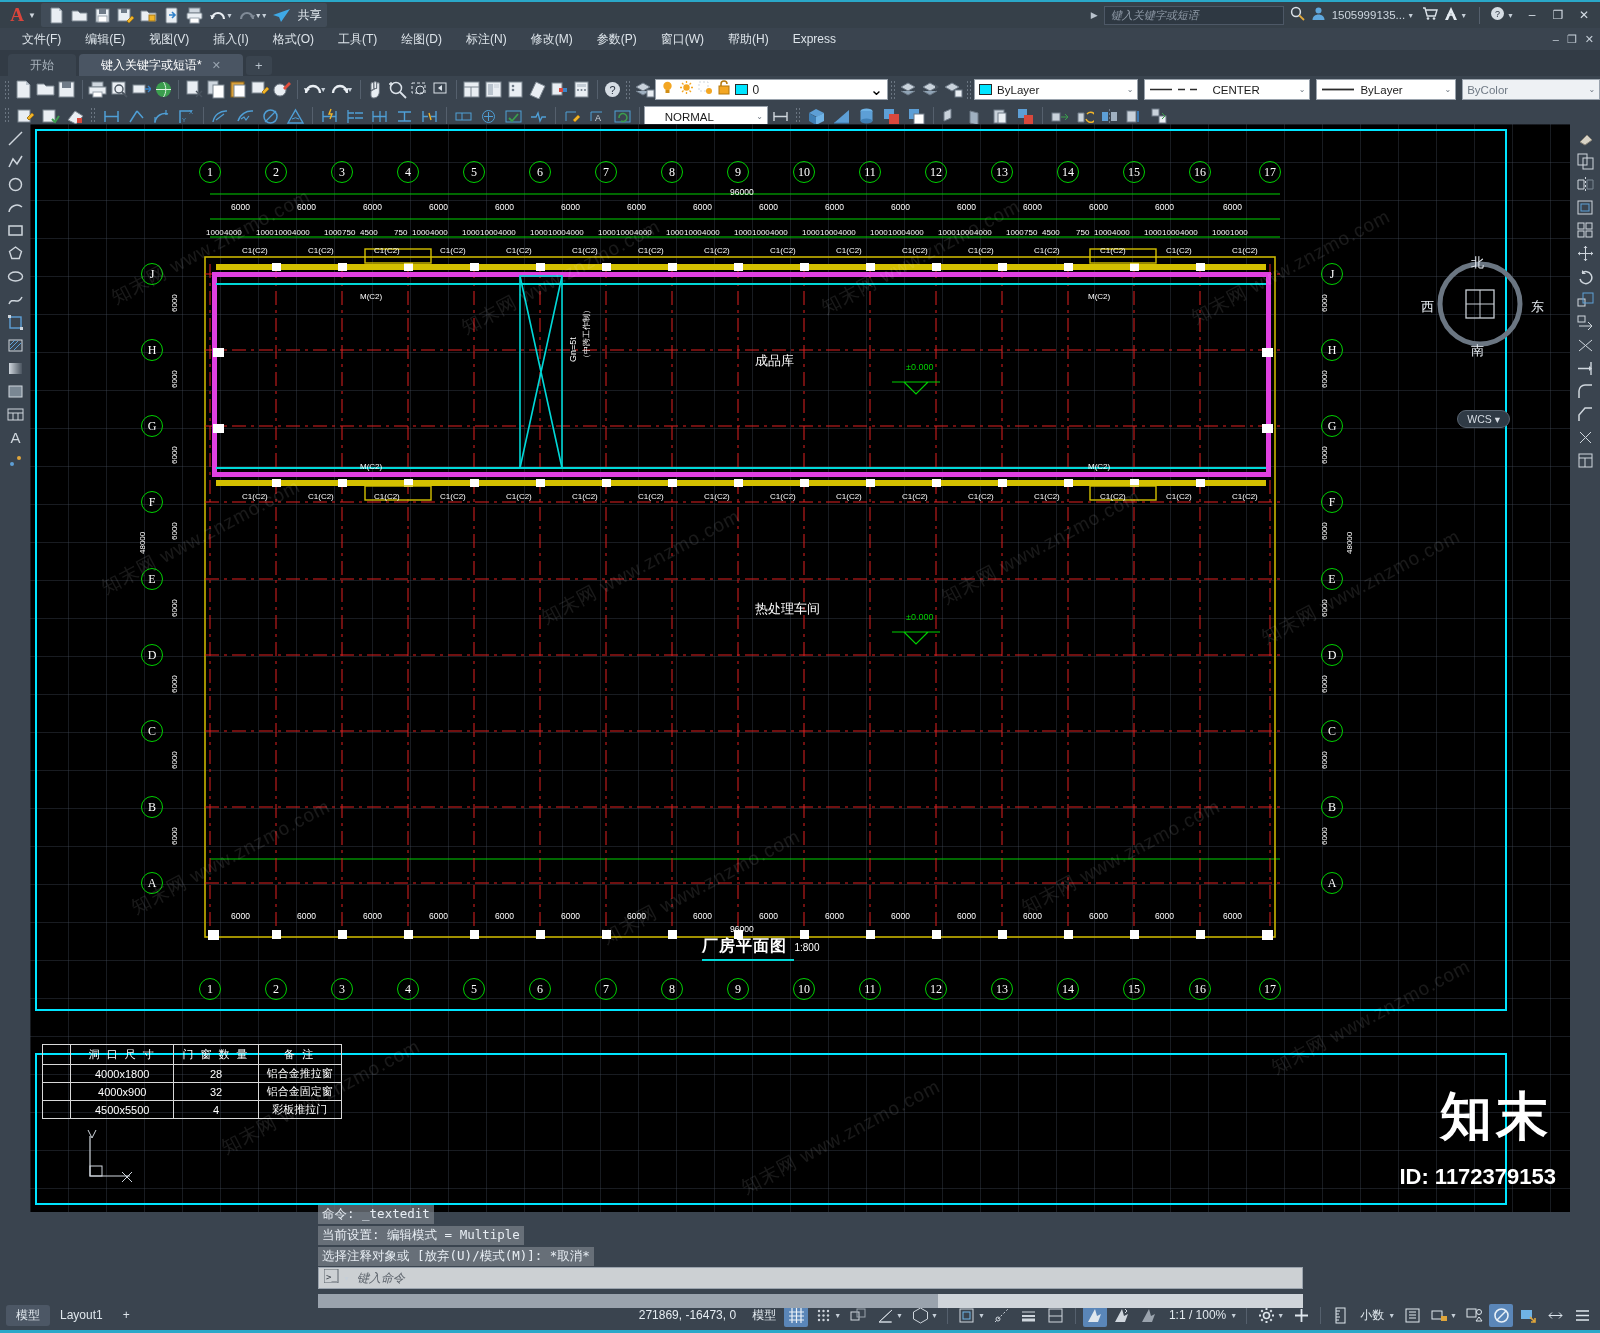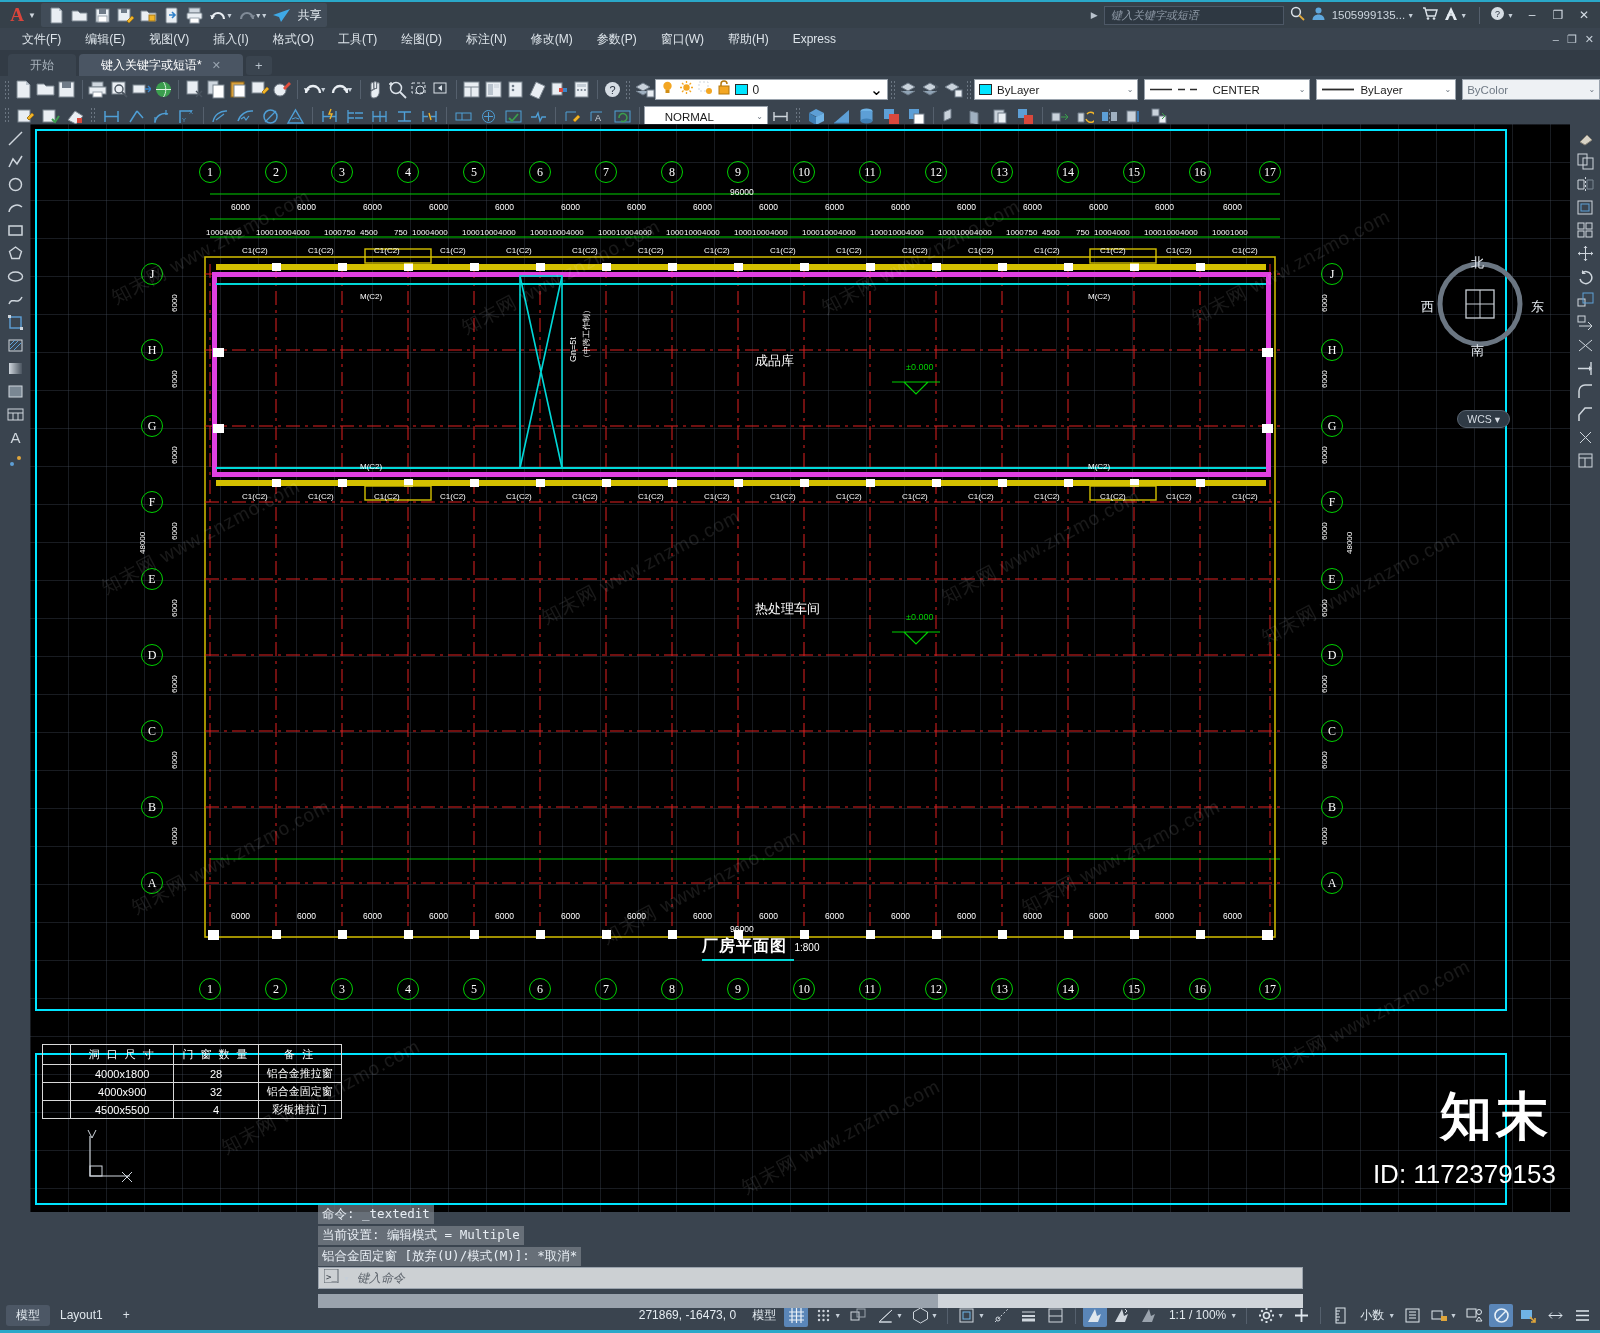--- a/index.html
+++ b/index.html
@@ -80,8 +80,8 @@
     transform:rotate(-28deg); white-space:nowrap; pointer-events:none; letter-spacing:1px;}
   .wmbig { position:absolute; right:18px; bottom:60px; color:#ffffff; font-weight:bold;
     font-size:52px; letter-spacing:4px; }
-  .wmid { position:absolute; right:14px; bottom:22px; color:#ffffff; font-weight:normal;
-    font-size:26px; }
+  .wmid { position:absolute; right:14px; bottom:22px; color:#ffffff; font-weight:bold;
+    font-size:22px; }
 
   
   .cmdwrap { position:absolute; left:318px; bottom:66px; width:560px; z-index:6;}

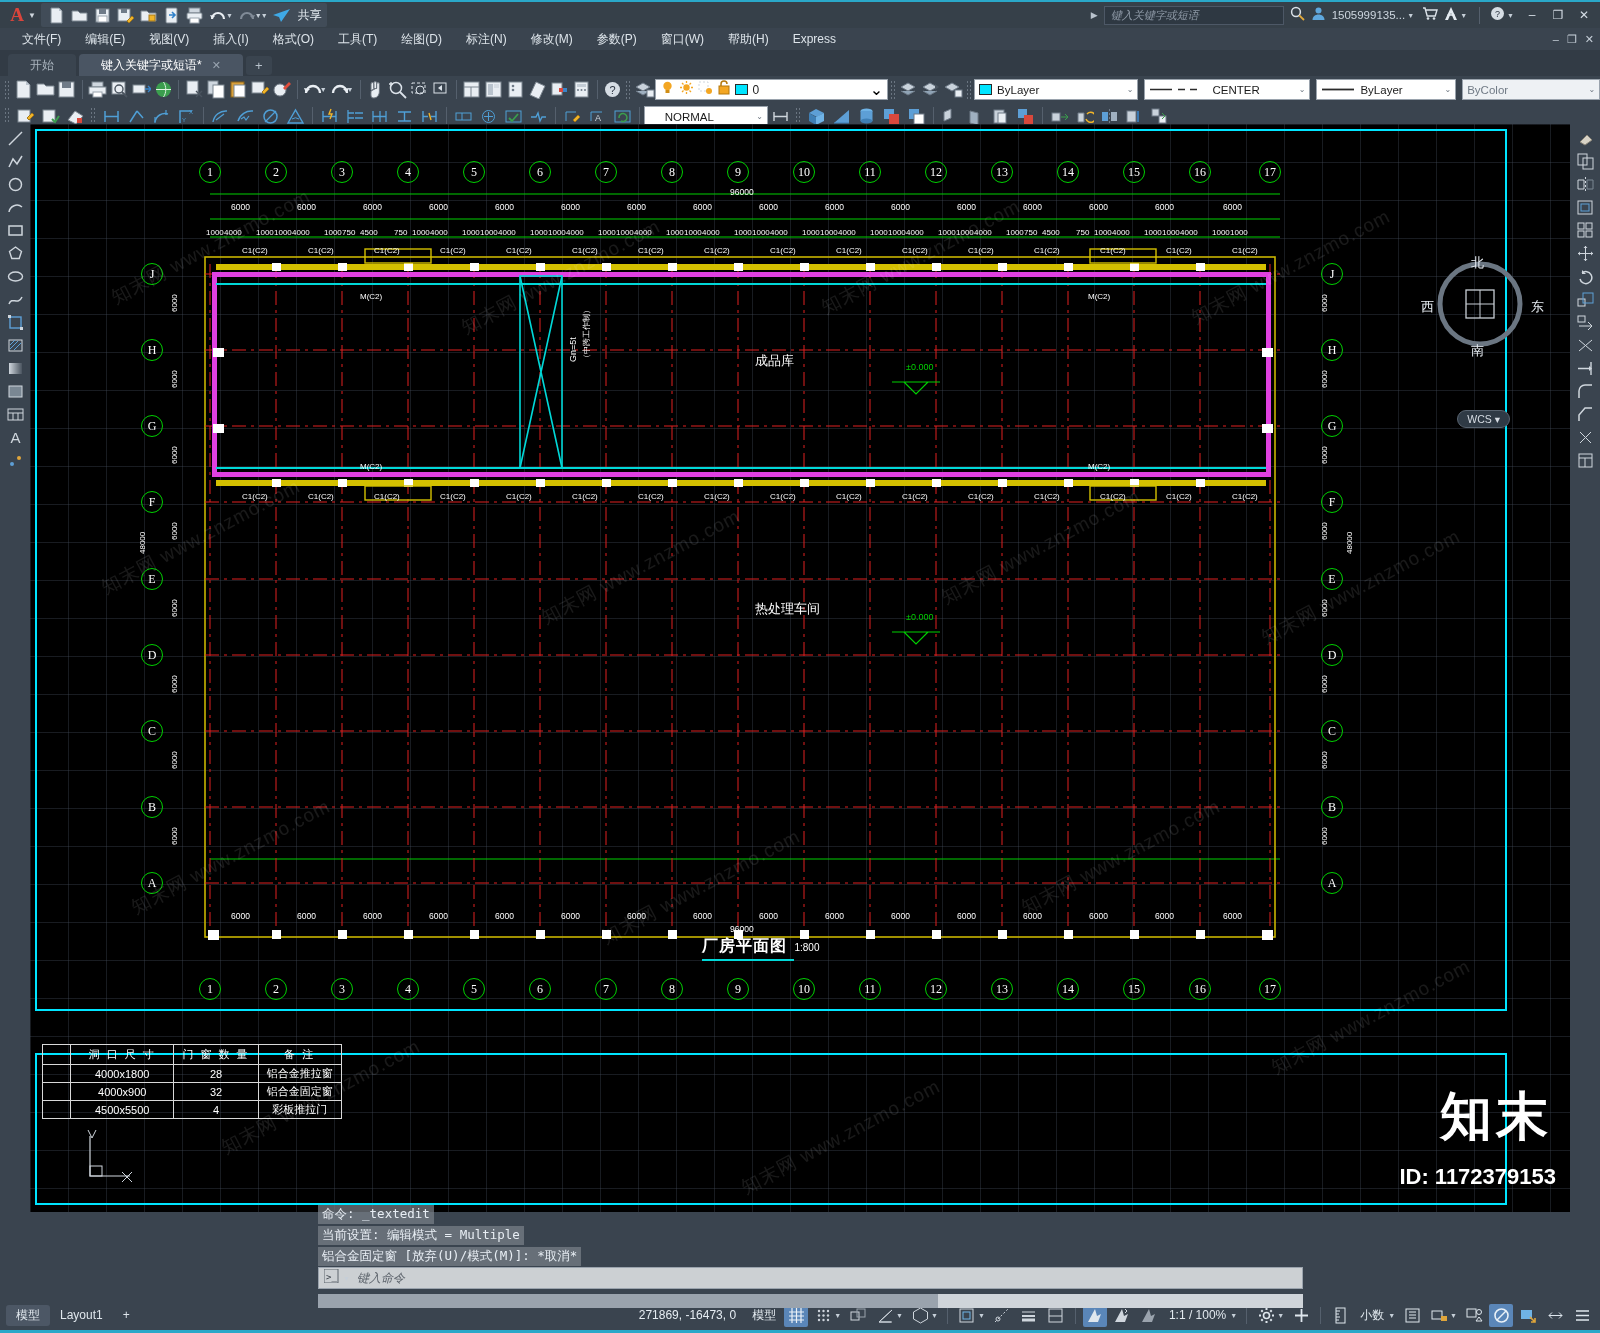--- a/index.html
+++ b/index.html
@@ -1341,7 +1341,7 @@
   <div class="cmdwrap">
     <div class="cmdline">命令: _textedit</div><br>
     <div class="cmdline">当前设置: 编辑模式 = Multiple</div><br>
-    <div class="cmdline">铝合金固定窗 [放弃(U)/模式(M)]: *取消*</div>
+    <div class="cmdline">选择注释对象或 [放弃(U)/模式(M)]: *取消*</div>
   </div>
 
   <div class="scrollh">

